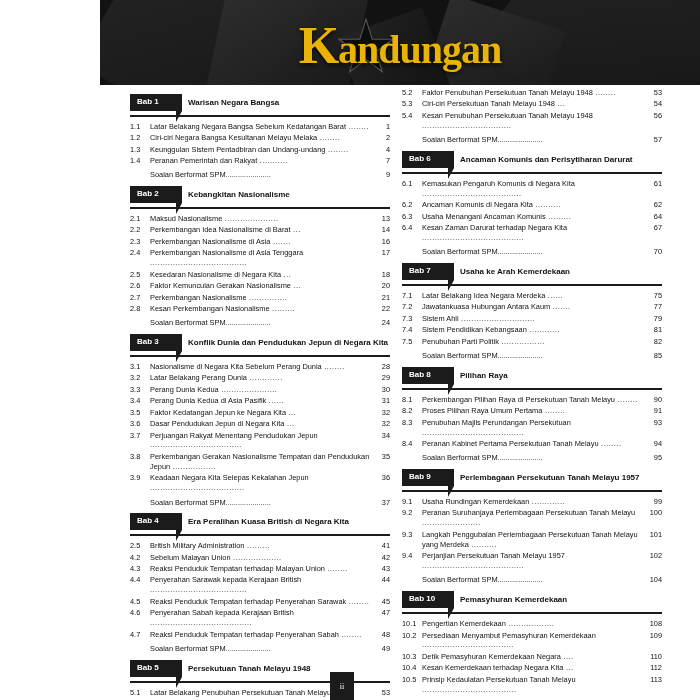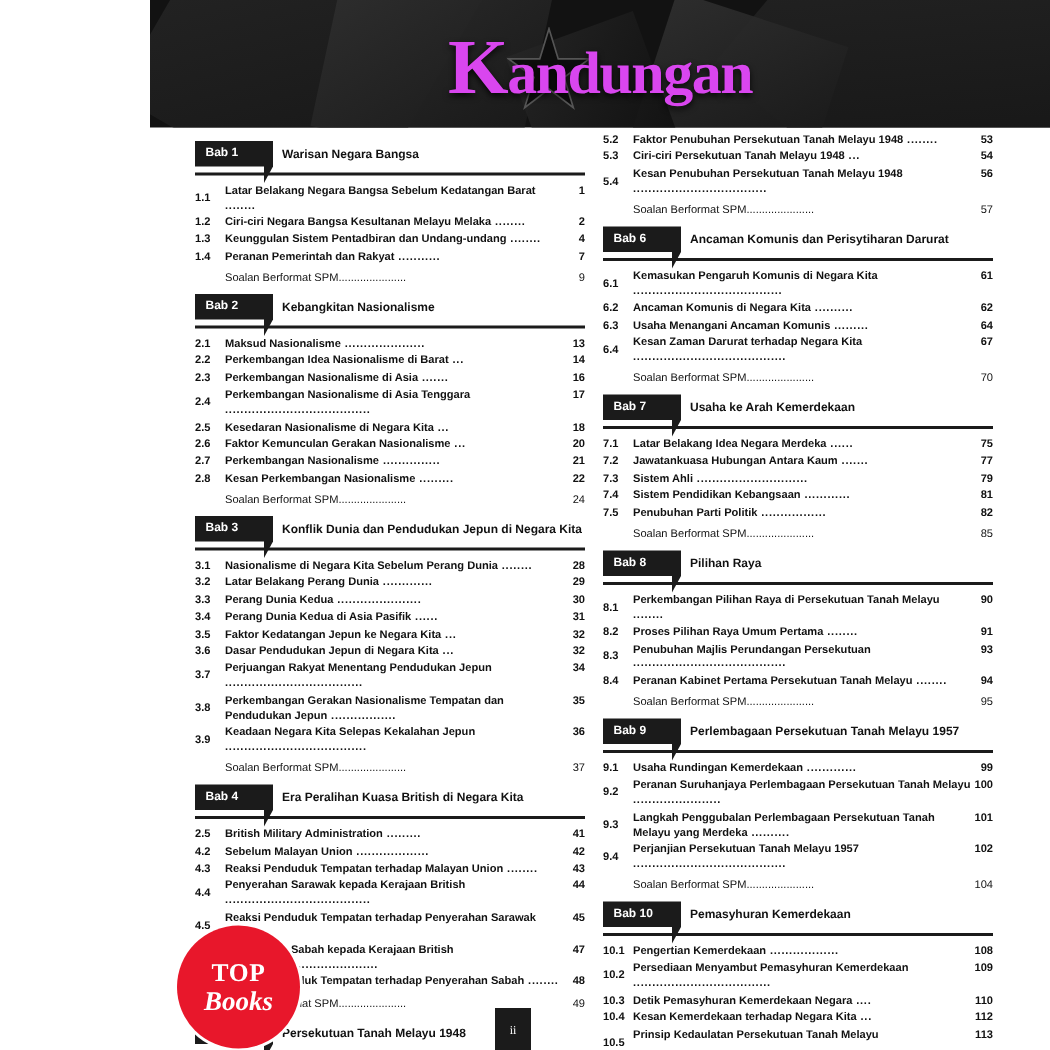--- a/index.html
+++ b/index.html
@@ -37,7 +37,7 @@
     position:absolute;
     left:0; top:16px; width:600px;
     text-align:center;
-    color:#d946ef;
+    color:#eab308;
     font-family:"Liberation Serif", serif;
     font-weight:bold;
     font-size:40px;

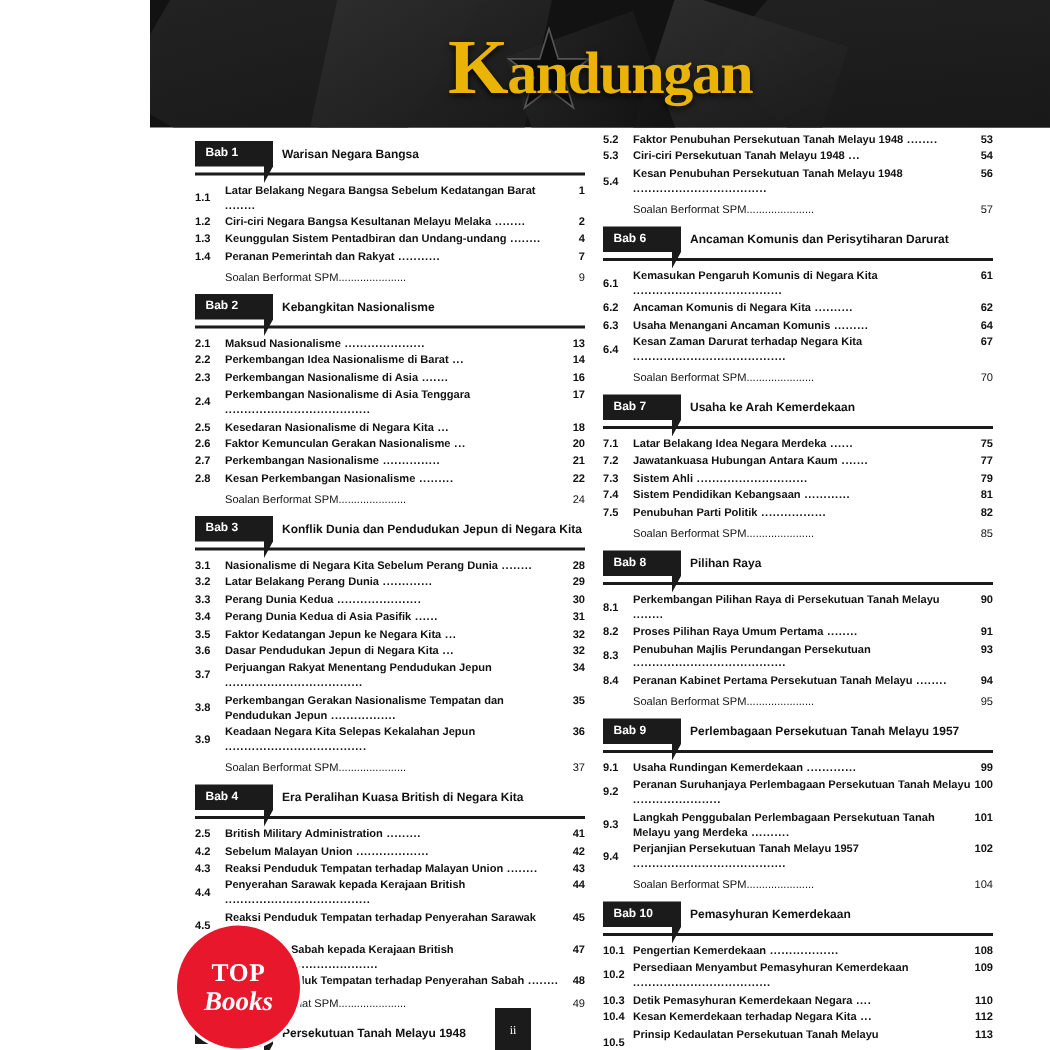--- a/index.html
+++ b/index.html
@@ -109,9 +109,8 @@
   .entries { padding:0 0 2px 0; }
   .entry {
     display:flex;
-    align-items:center;
+    align-items:flex-start;
     margin:0 0 1.5px 0;
-    font-weight:bold;
   }
   .num {
     width:20px;

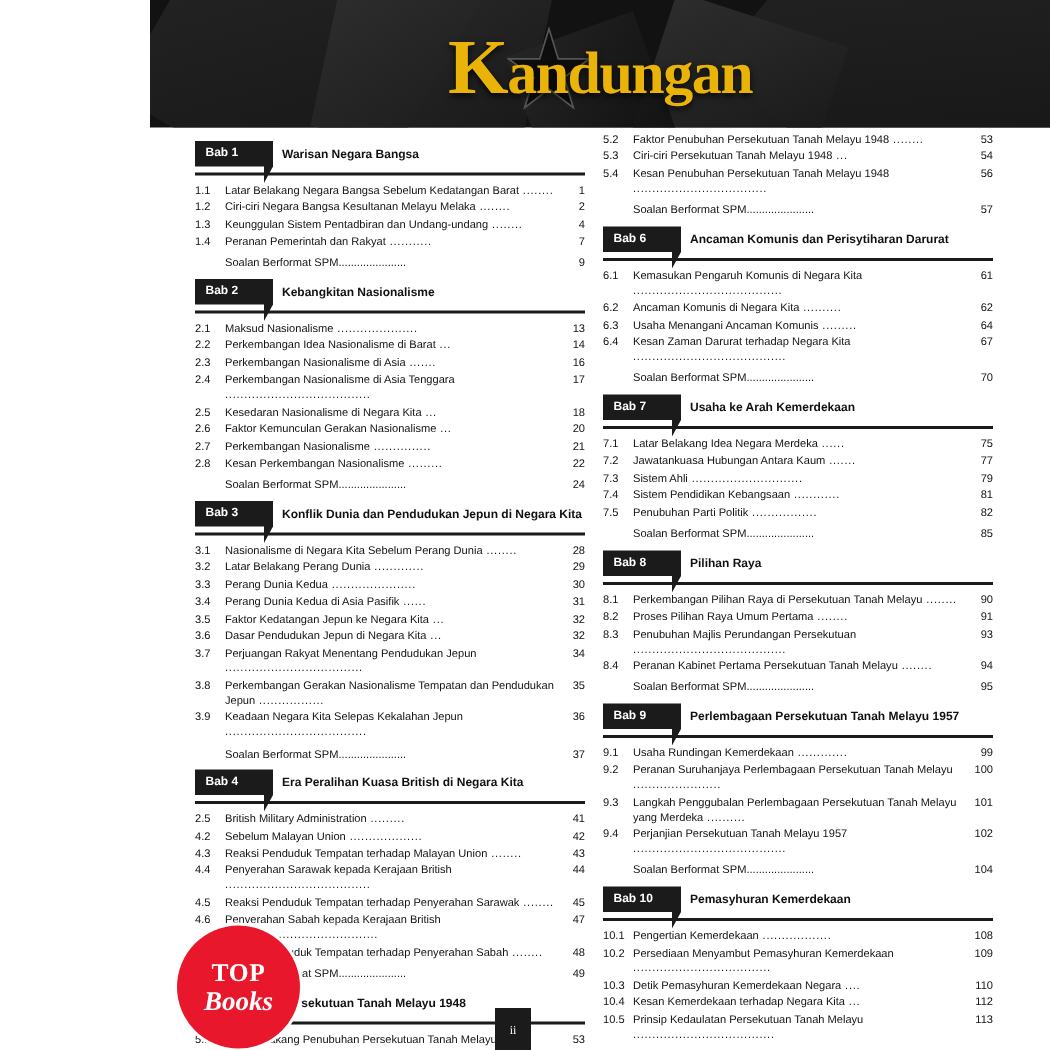--- a/index.html
+++ b/index.html
@@ -561,10 +561,6 @@
       </div>
     </div>
 
-  <div class="stamp">
-    <div class="s1">TOP</div>
-    <div class="s2">Books</div>
-  </div>
 
   <div class="folio">ii</div>
 </div>

